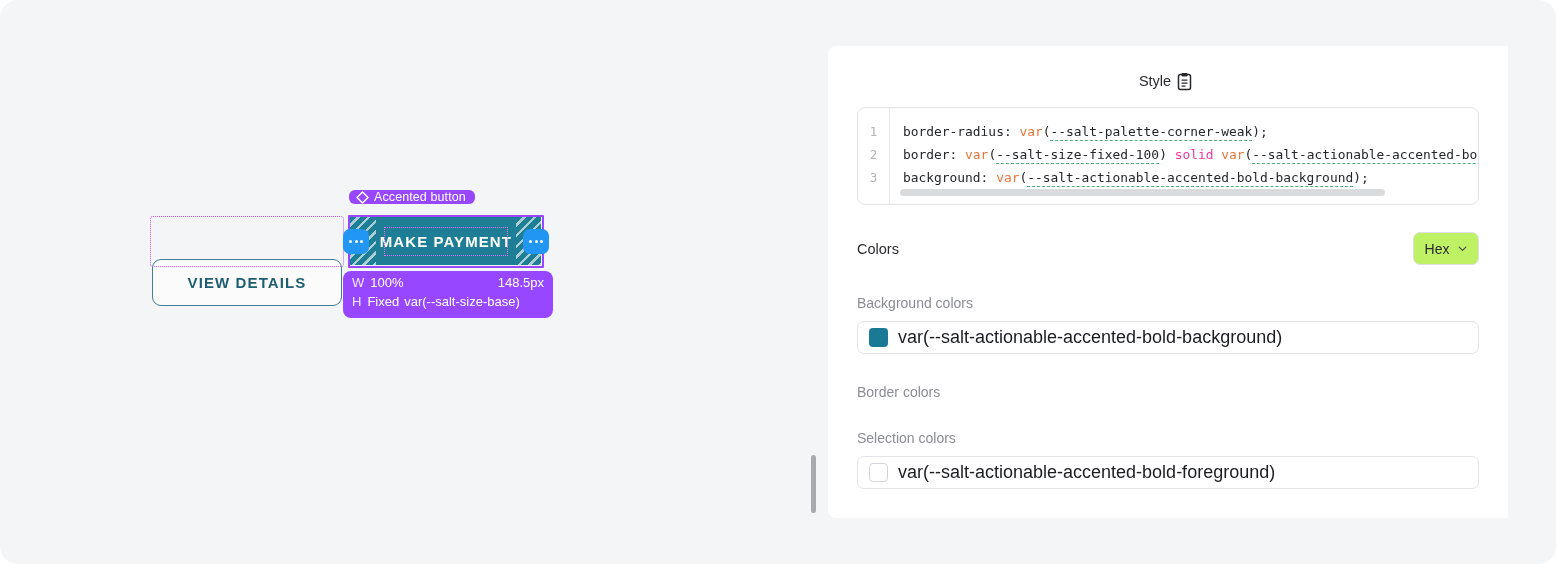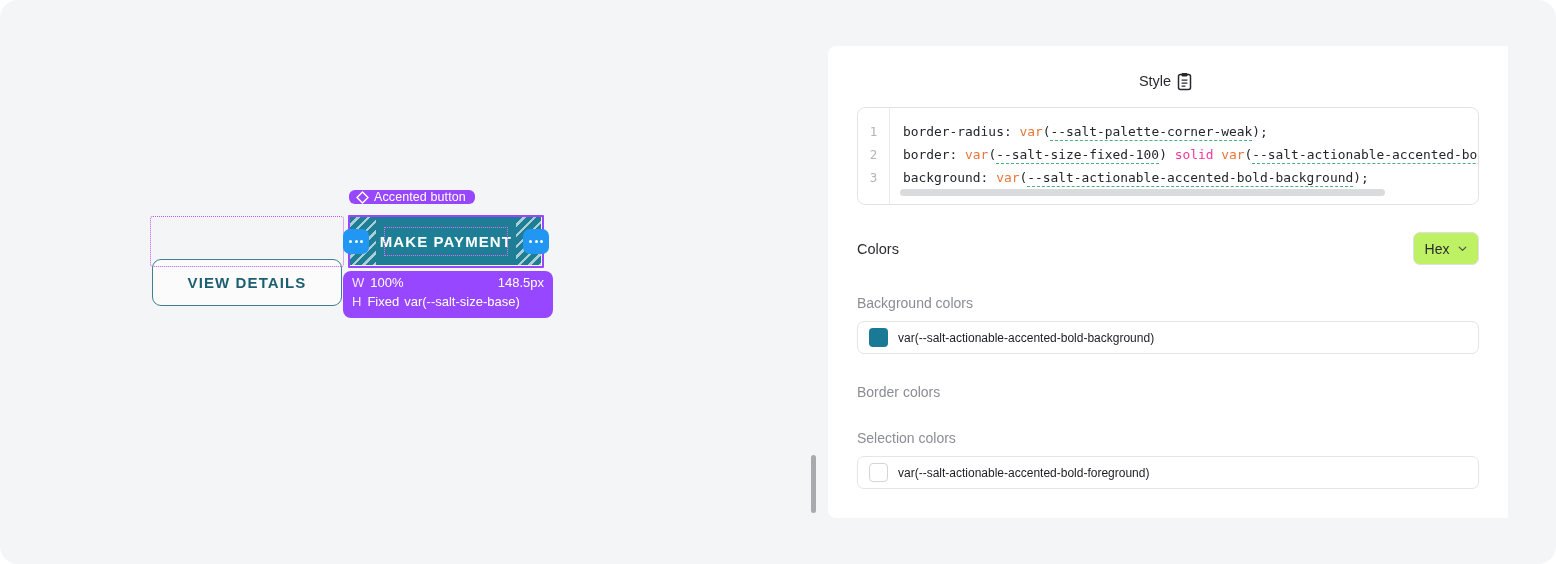--- a/index.html
+++ b/index.html
@@ -341,7 +341,7 @@
     border: 1px solid #d2d4d8;
   }
   .color-value {
-    font-size: 12px;
+    font-size: 18px;
     color: #1c1d21;
     white-space: nowrap;
   }

